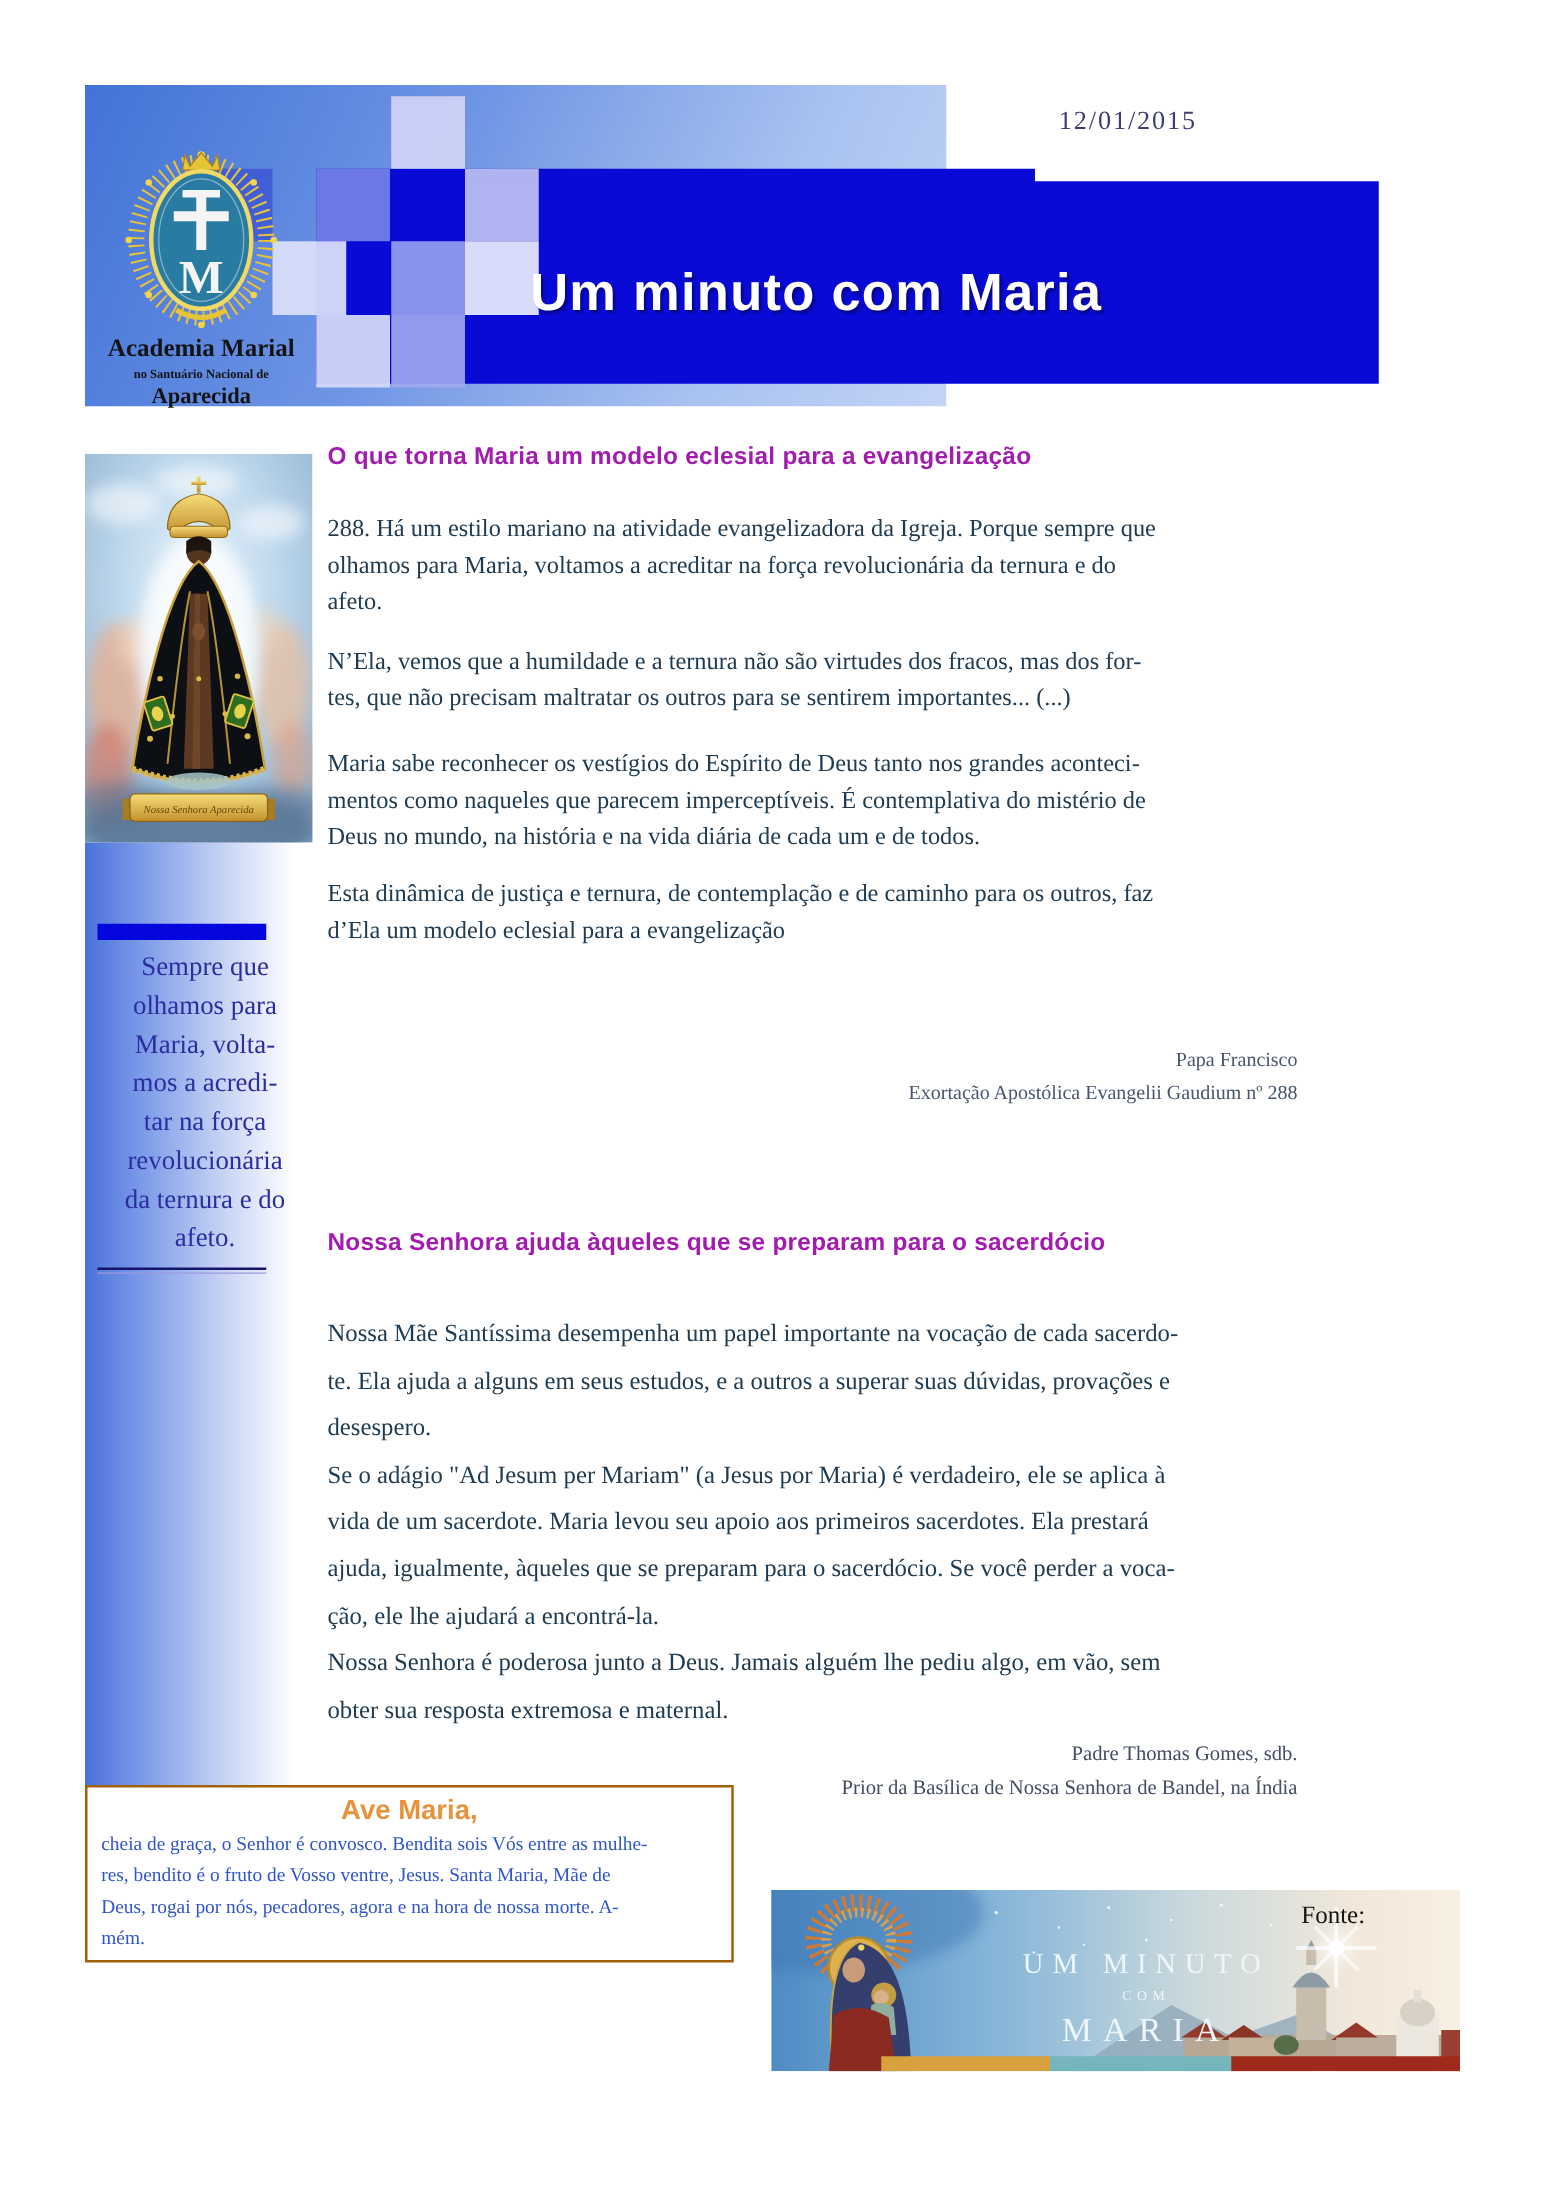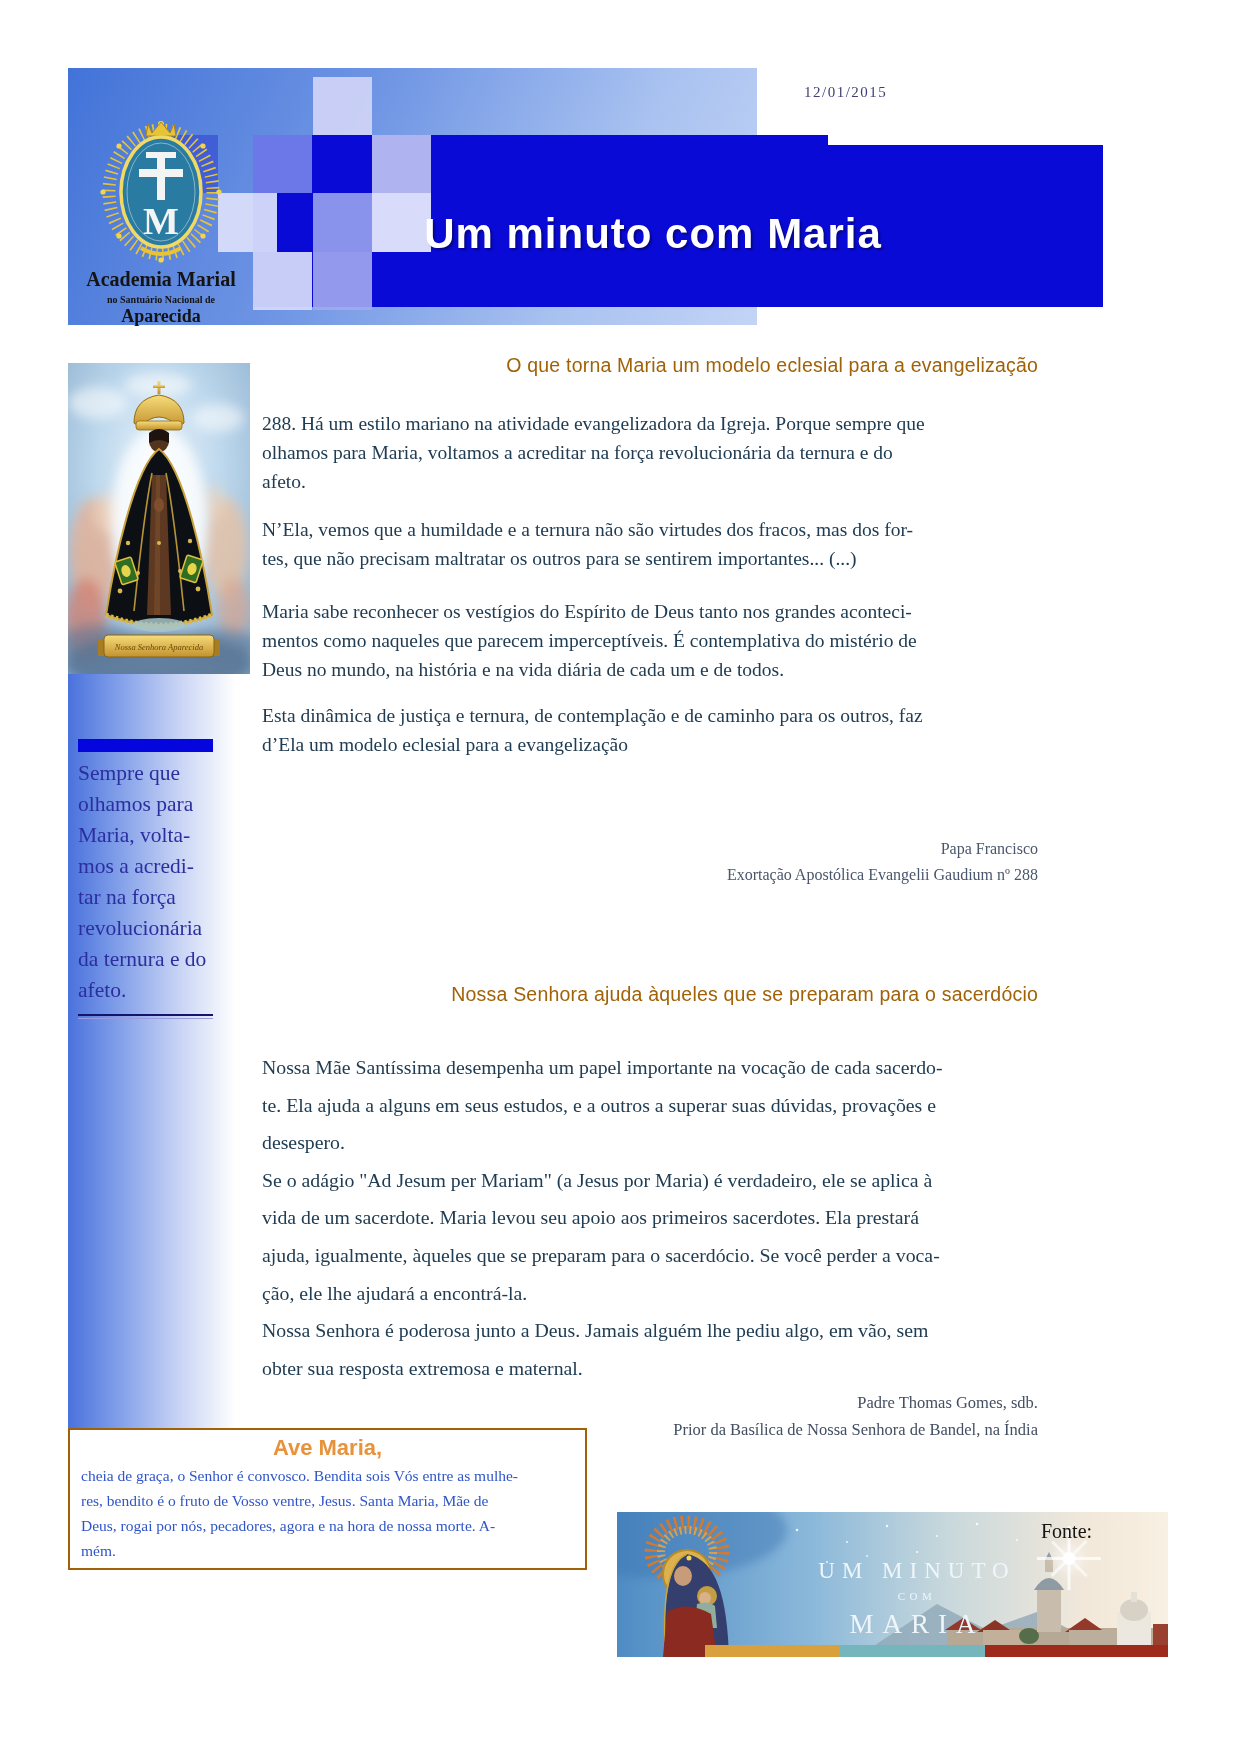--- a/index.html
+++ b/index.html
@@ -27,7 +27,7 @@
   #sq7{left:372px;top:193px;width:59px;height:59px;background:rgba(228,231,252,.95);}
   #sq8{left:253px;top:252px;width:59px;height:58px;background:rgba(211,216,249,.95);}
   #sq9{left:313px;top:252px;width:59px;height:58px;background:rgba(162,170,240,.9);}
-  #date{left:804px;top:84px;width:180px;font-size:15px;color:#3e3e74;letter-spacing:1.5px;z-index:4;}
+  #date{left:847px;top:84px;width:180px;font-size:21px;color:#3e3e74;letter-spacing:1.5px;z-index:4;}
 
   
   #emblem{left:86px;top:112px;width:150px;height:155px;z-index:4;}

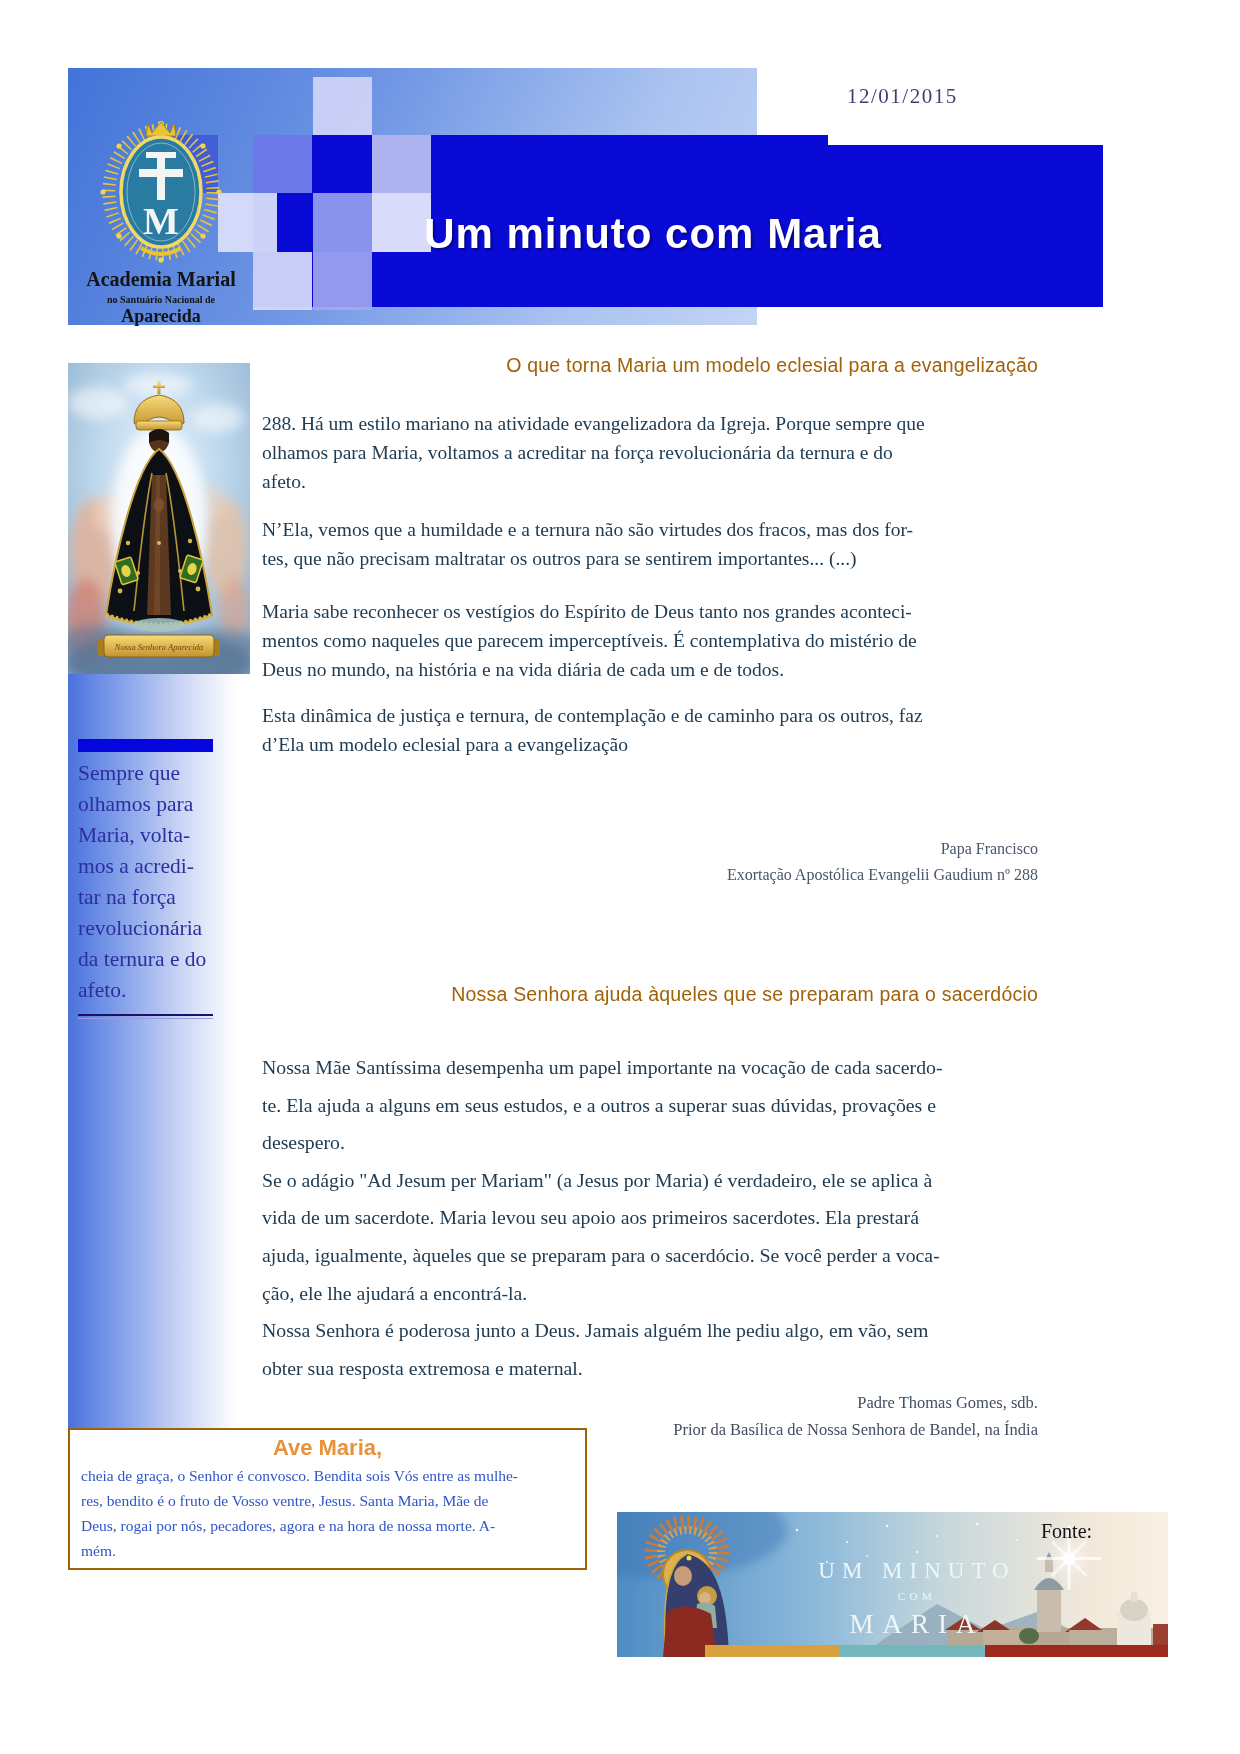--- a/index.html
+++ b/index.html
@@ -44,8 +44,8 @@
   #qline{left:78px;top:1014px;width:135px;height:2px;border-top:2.5px solid #15156b;border-bottom:1px solid #9a9ade;z-index:2;}
 
   
-  .head{width:776px;text-align:right;font-family:"Liberation Sans","DejaVu Sans",sans-serif;
-    font-weight:normal;font-size:19.5px;color:#a16207;letter-spacing:.2px;z-index:2;}
+  .head{width:776px;text-align:left;font-family:"Liberation Sans","DejaVu Sans",sans-serif;
+    font-weight:bold;font-size:19.5px;color:#a21caf;letter-spacing:.2px;z-index:2;}
   #h1{left:262px;top:354px;}
   #h2{left:262px;top:983px;}
   .p{left:262px;width:805px;font-size:19.5px;line-height:29px;color:#203c52;z-index:2;}

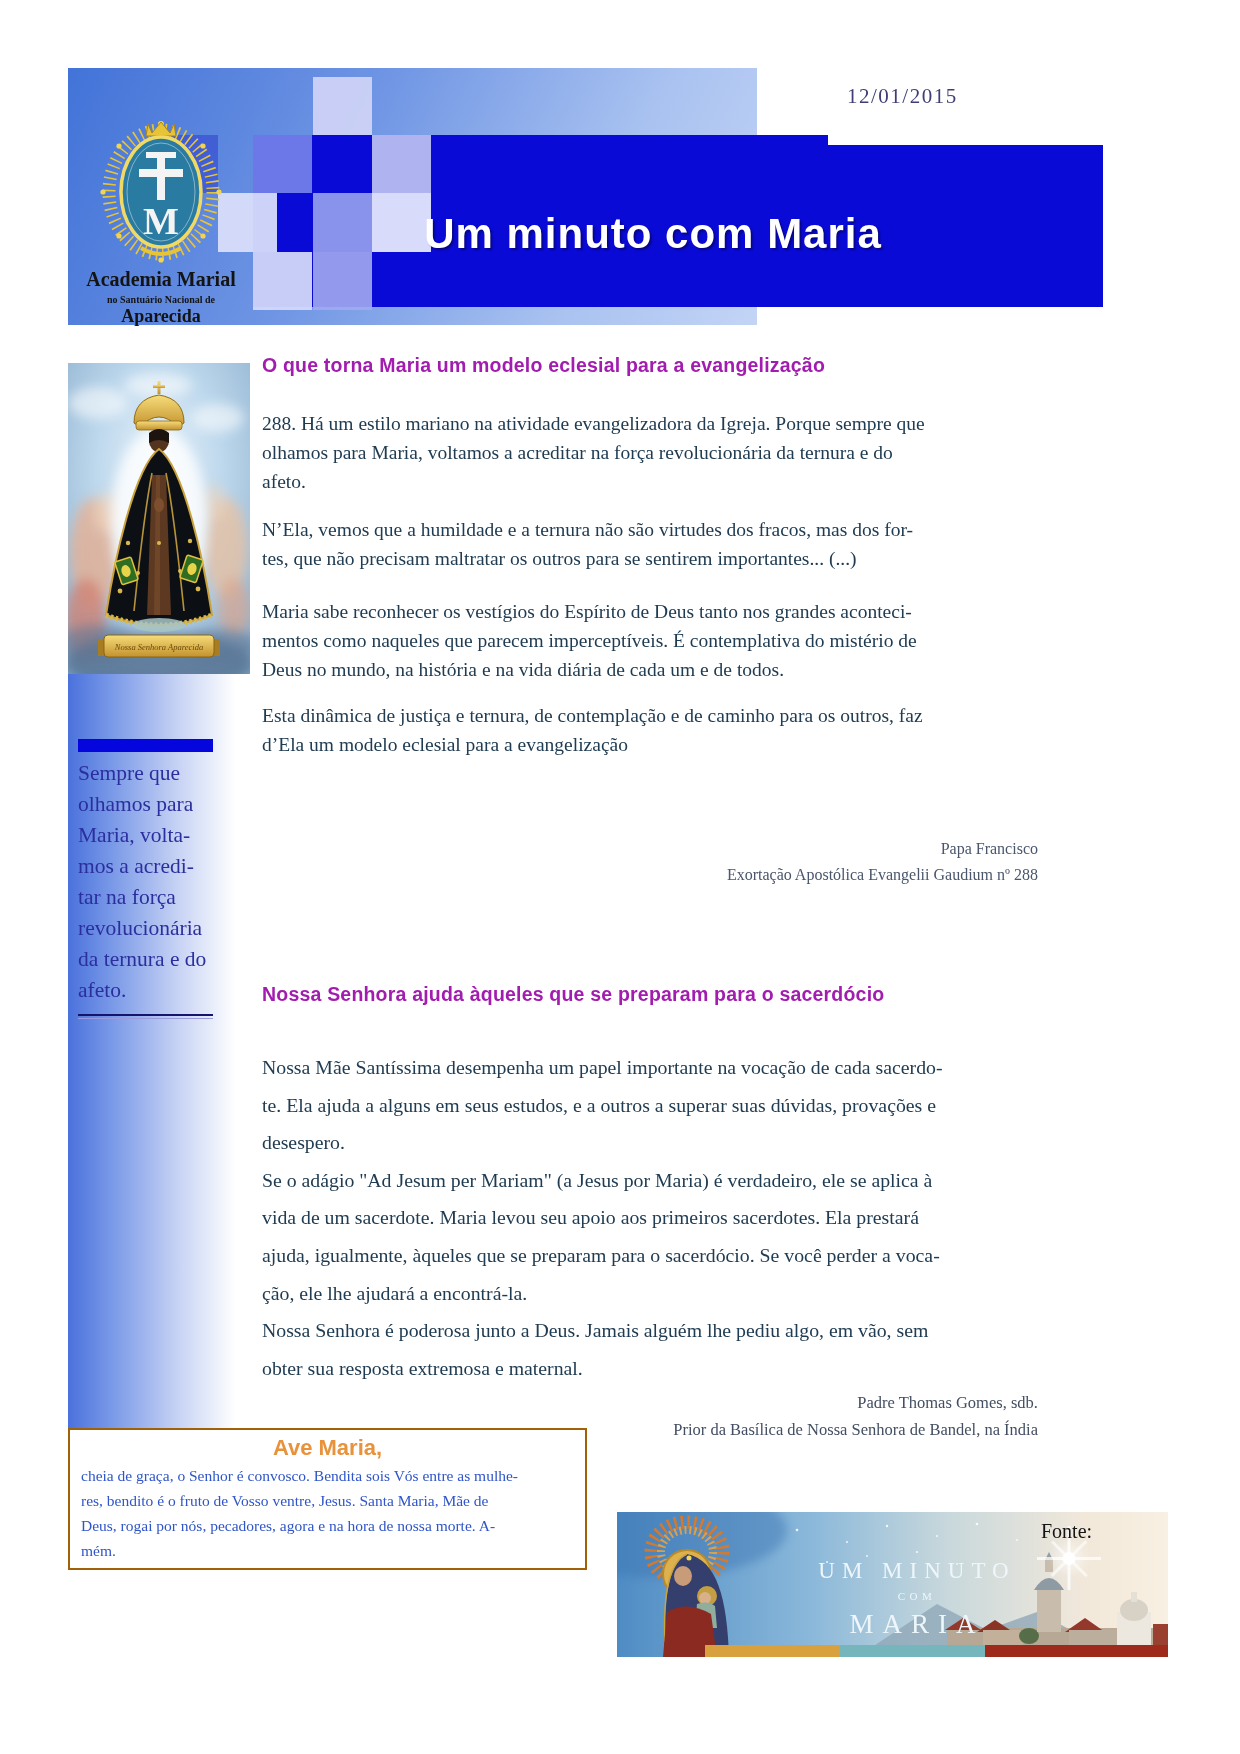--- a/index.html
+++ b/index.html
@@ -40,7 +40,7 @@
   #sidecol{left:68px;top:674px;width:182px;height:839px;
     background:linear-gradient(to right,#4a72dc 0%,#7b9ae8 25%,#c6d2f4 60%,#ffffff 92%);z-index:1;}
   #qbar{left:78px;top:739px;width:135px;height:13px;background:#0505dd;z-index:2;}
-  #quote{left:78px;top:758px;width:172px;font-size:21.5px;line-height:31px;color:#2b2f9e;z-index:2;}
+  #quote{left:78px;top:758px;width:172px;font-size:21.5px;line-height:31px;color:#2b2f9e;z-index:2;text-align:center;}
   #qline{left:78px;top:1014px;width:135px;height:2px;border-top:2.5px solid #15156b;border-bottom:1px solid #9a9ade;z-index:2;}
 
   

